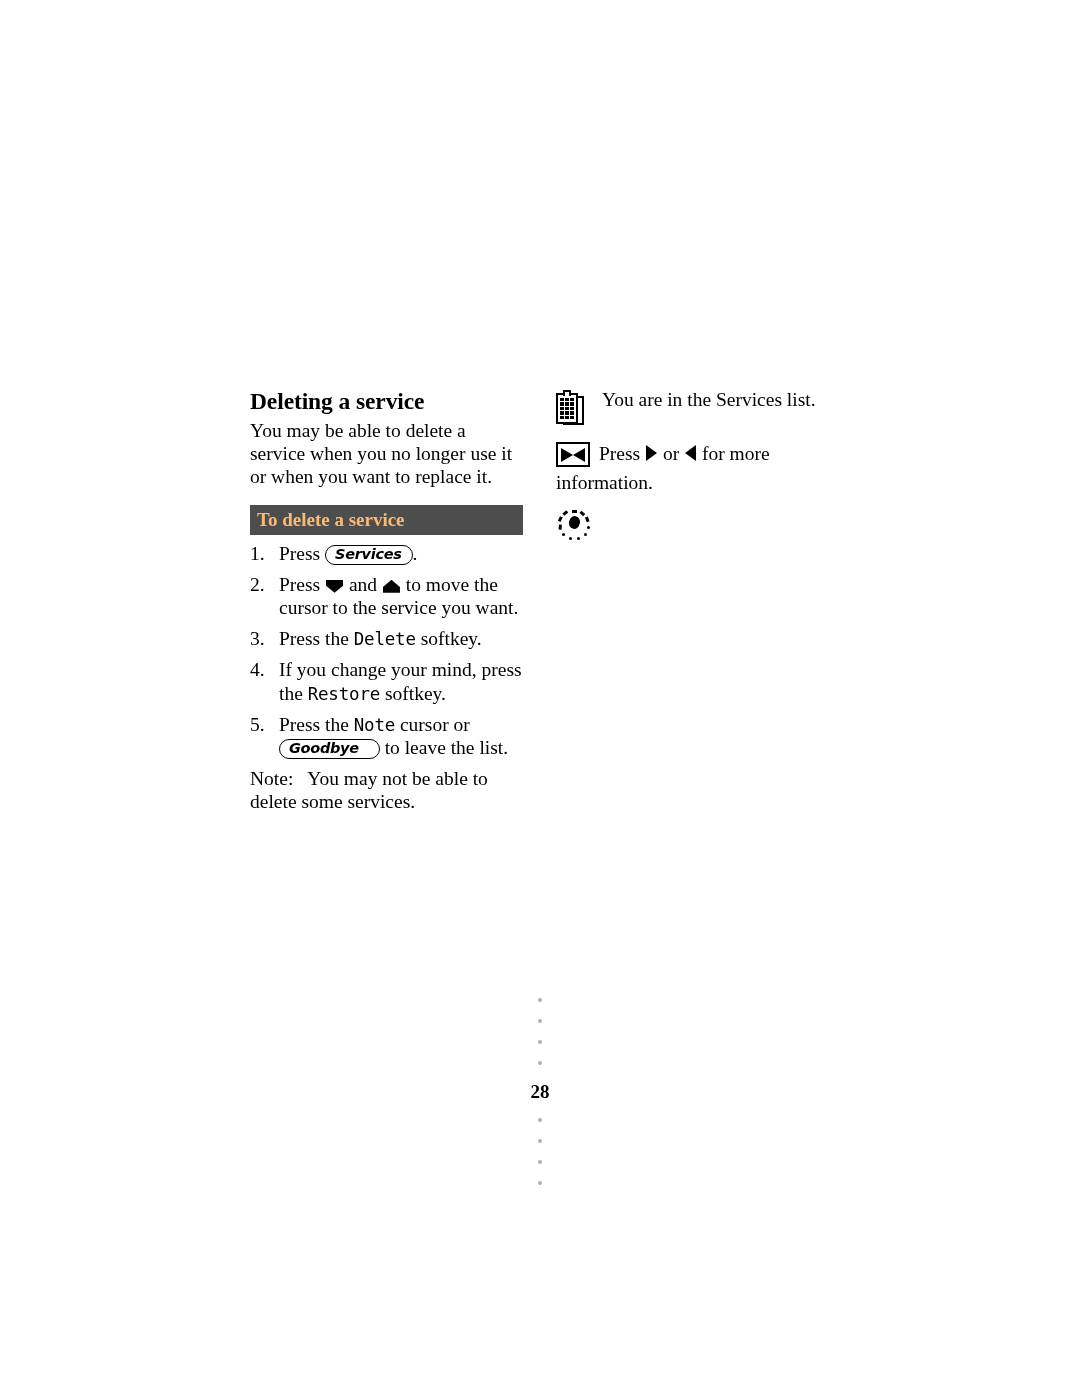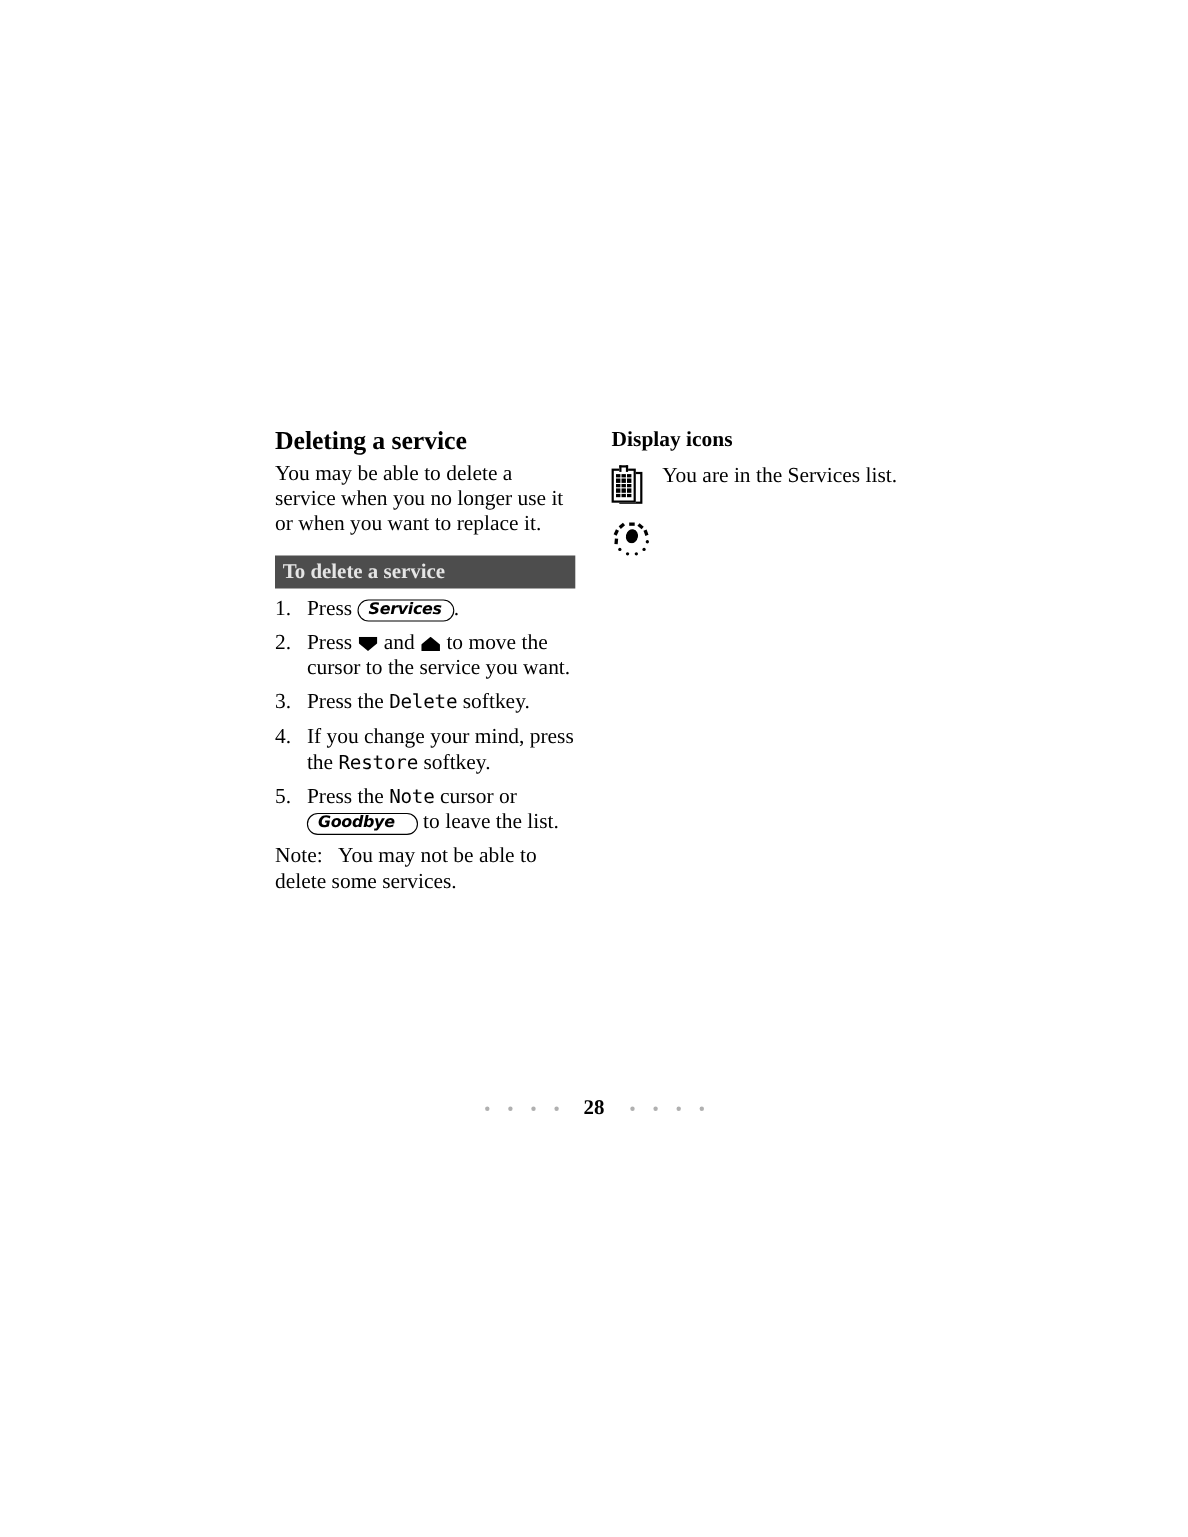--- a/index.html
+++ b/index.html
@@ -317,7 +317,6 @@
 
     <div class="col-right">
 
-      <h2 class="sub-title">Display icons</h2>
 
       <div class="icon-row">
         <div class="icon-slot">

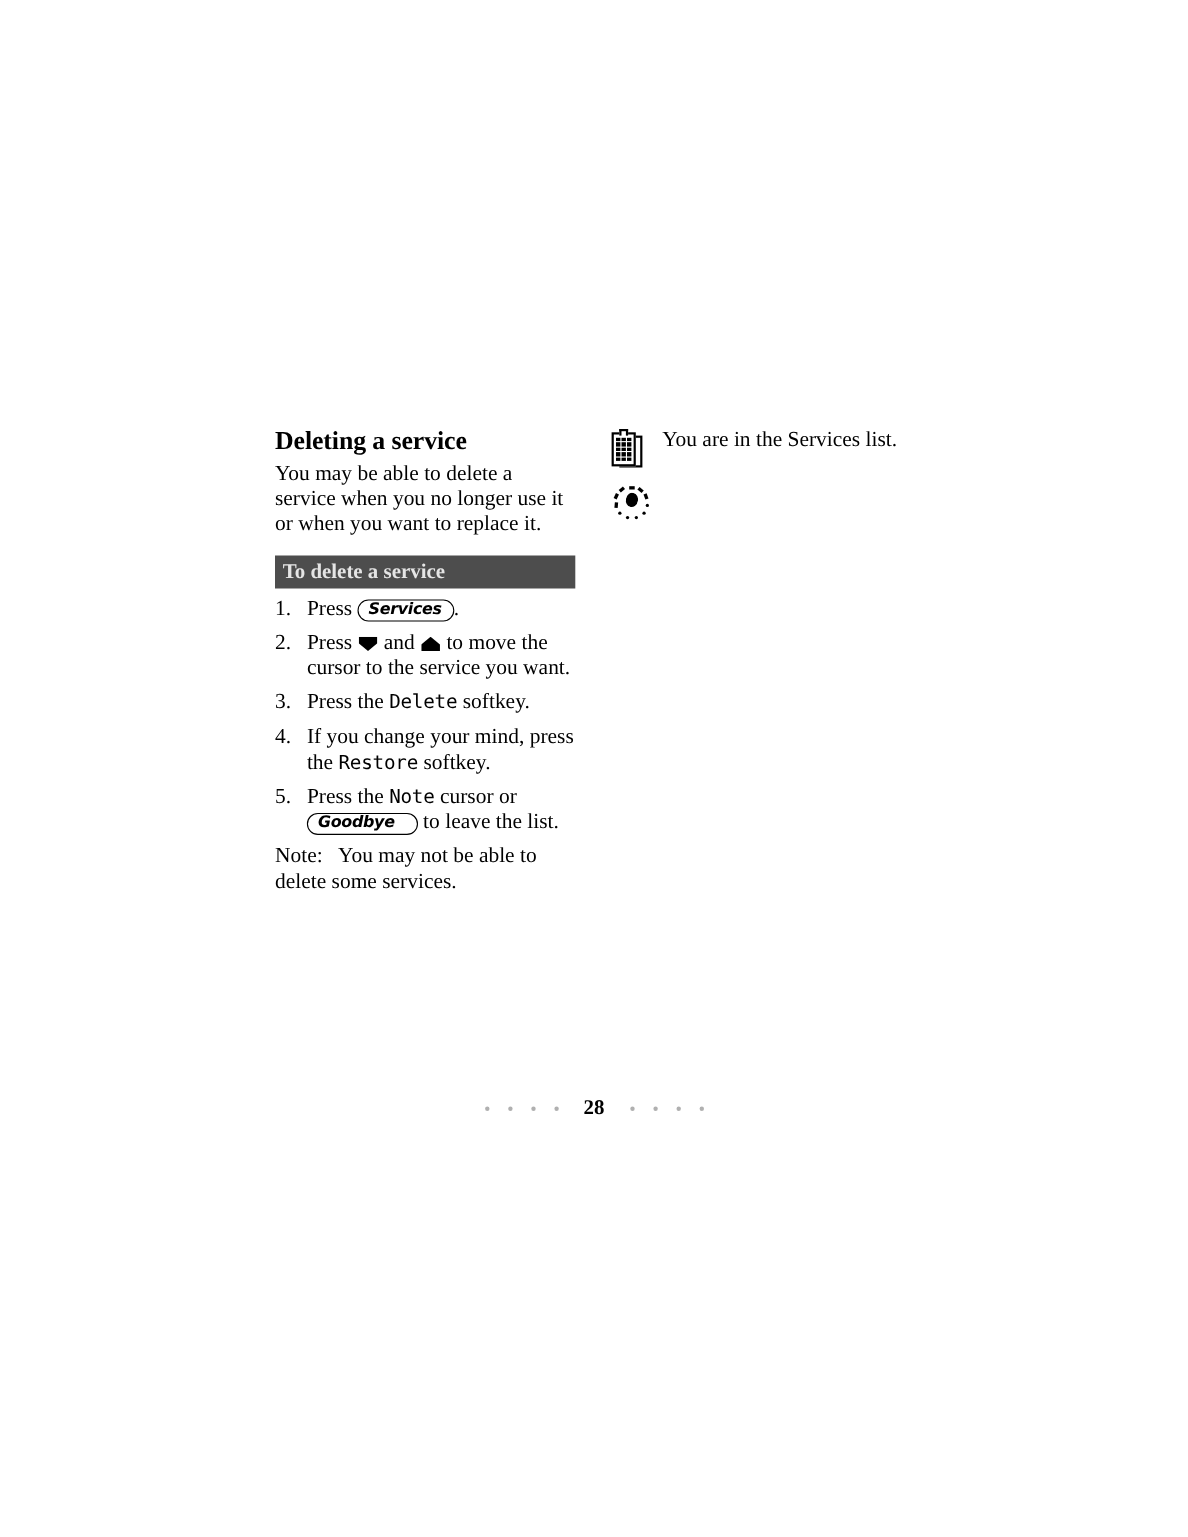--- a/index.html
+++ b/index.html
@@ -346,6 +346,14 @@
         <div class="icon-text">You are in the Services list.</div>
       </div>
 
+      <div class="icon-row flow">
+        <span class="inline-icon">
+          <span class="ico-lr" style="display:inline-block">
+            <span class="t r"></span>
+            <span class="t l"></span>
+          </span>
+        </span><span class="icon-text">Press </span><span class="tri right"></span><span class="icon-text"> or </span><span class="tri left"></span><span class="icon-text"> for more information.</span>
+      </div>
 
       <div class="icon-row flow">
         <span class="inline-icon">

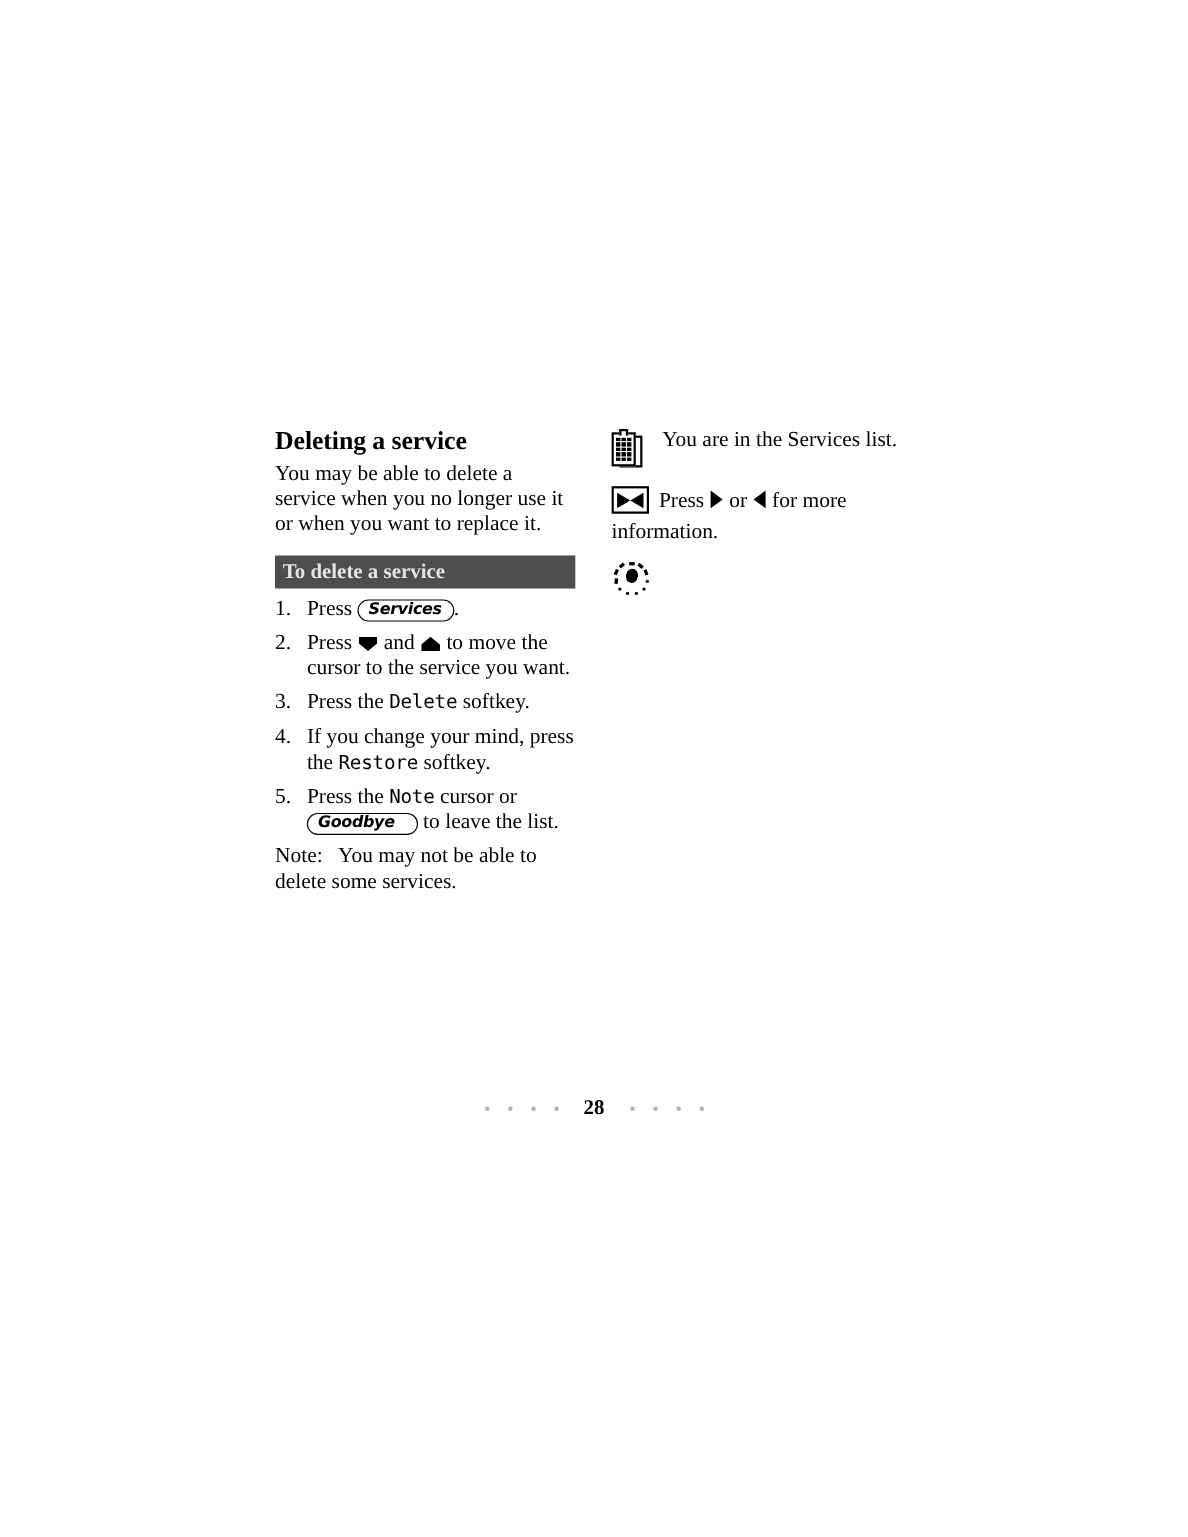--- a/index.html
+++ b/index.html
@@ -54,7 +54,7 @@
   
   .proc-bar {
     background: #4d4d4d;
-    color: #e5e5e5;
+    color: #fdba74;
     font-weight: bold;
     font-size: 19px;
     line-height: 1.0;

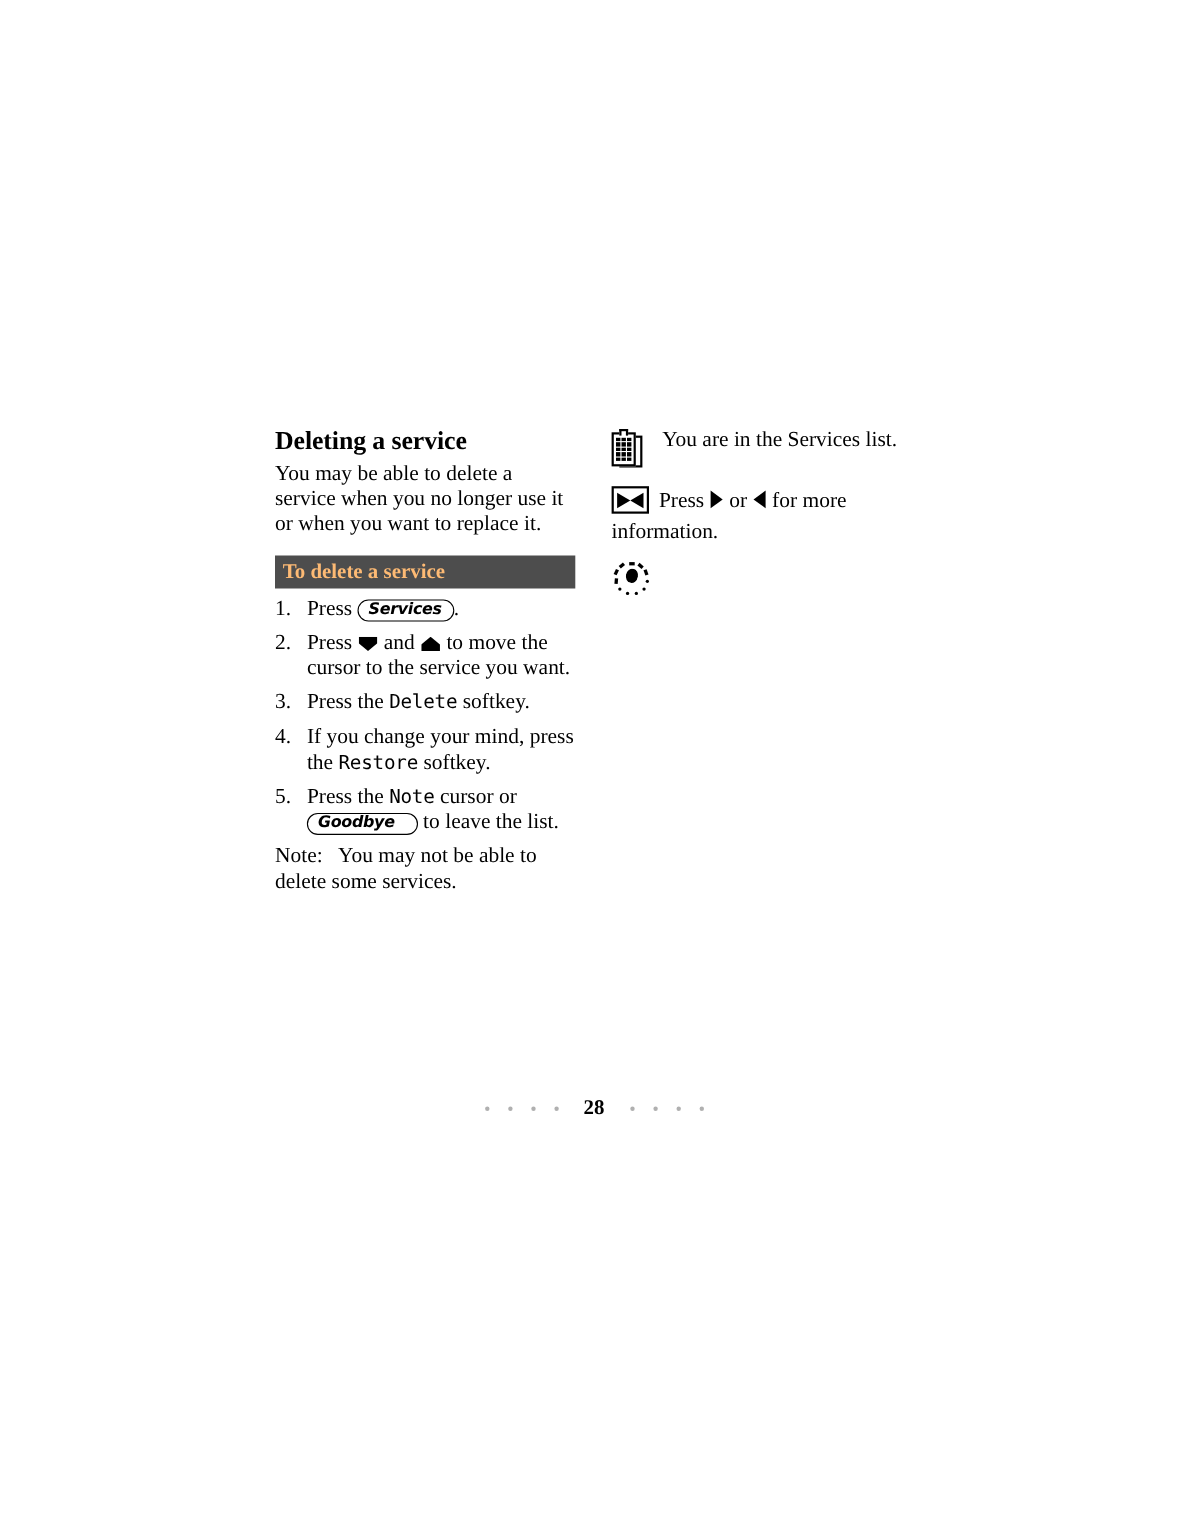--- a/index.html
+++ b/index.html
@@ -251,9 +251,10 @@
     top: 998px;
     width: 1080px;
     display: flex;
-    justify-content: center;
+    justify-content: flex-start;
     align-items: center;
     gap: 17px;
+    flex-direction: column;
   }
   .footer .dot {
     width: 4px; height: 4px;

